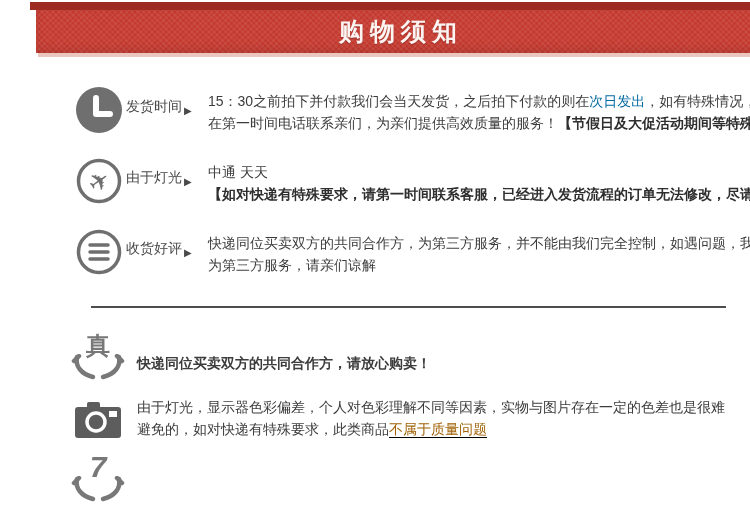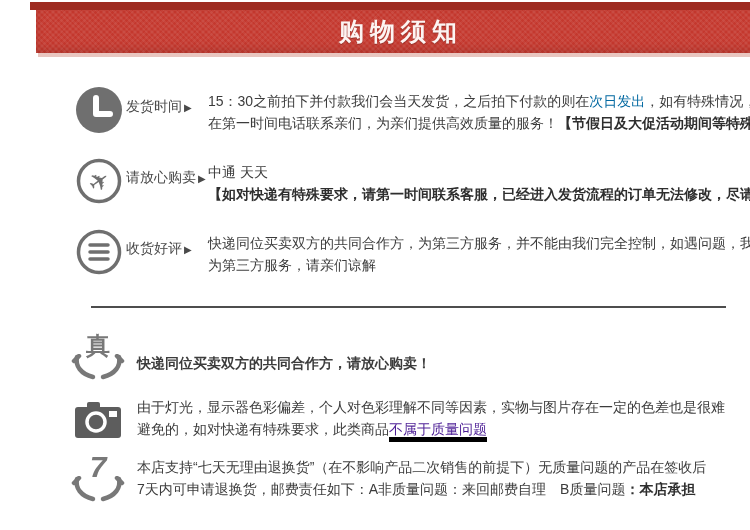--- a/index.html
+++ b/index.html
@@ -34,7 +34,7 @@
   .row-icon { width:46px; height:46px; flex:none; }
   .row-label {
     flex:none; width:82px; margin-left:4px; padding-top:11px;
-    display:flex; align-items:center; gap:2px;
+    display:flex; align-items:flex-end; gap:2px;
     font-size:14px; color:#4a4a4a;
   }
   .row-label .arrow { font-size:10px; color:#4a4a4a; }

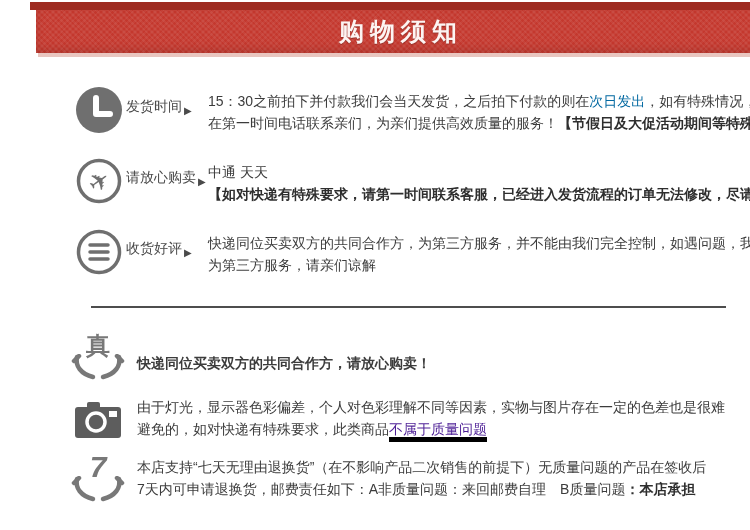--- a/index.html
+++ b/index.html
@@ -104,7 +104,7 @@
         </svg>
       </span>
       <div class="row-label">
-        <span>请放心购卖</span>
+        <span>由于灯光</span>
         <span class="arrow">▶</span>
       </div>
       <div class="row-text">

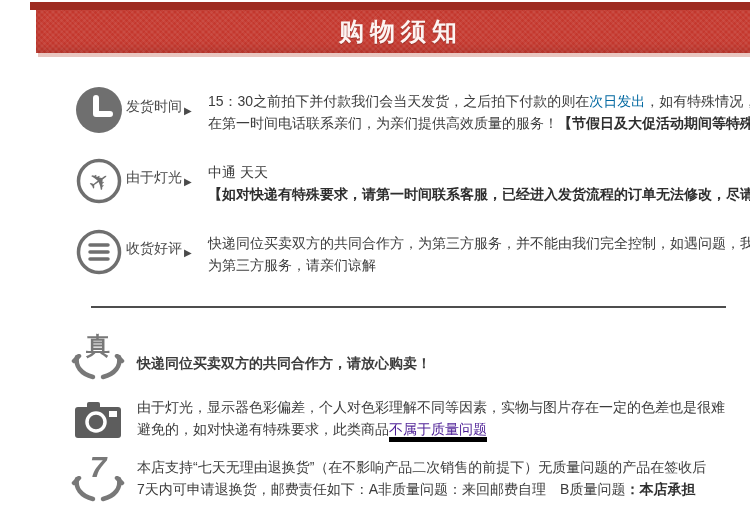--- a/index.html
+++ b/index.html
@@ -41,7 +41,7 @@
   .row-text { flex:1; padding-top:3px; }
   .row-text p { font-size:14px; line-height:22px; color:#3c3c3c; white-space:nowrap; }
   .red-text { color:#0369a1; }
-  .red-underline { color:#4c1d95; border-bottom:5px solid #000000; }
+  .red-underline { color:#a16207; border-bottom:1px solid #000000; }
   .bold-dark { font-weight:bold; color:#2e2e2e; }
 
   

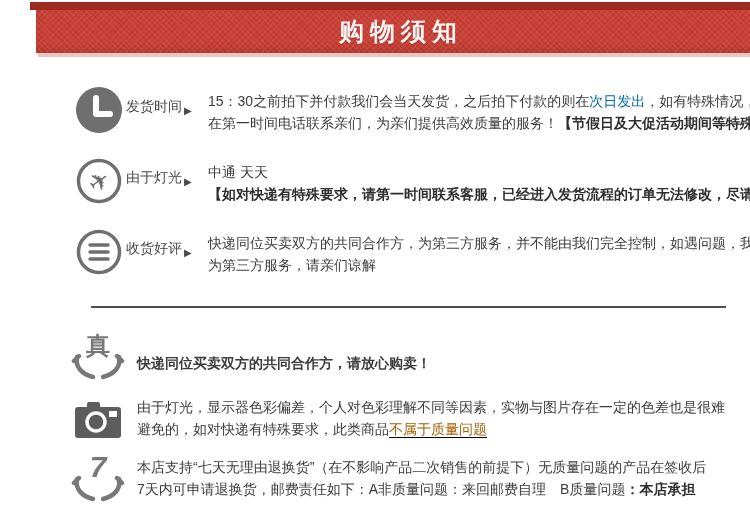--- a/index.html
+++ b/index.html
@@ -182,10 +182,6 @@
           </g>
         </svg>
       </div>
-      <div class="note-text">
-        <p><span>本店支持“七天无理由退换货”（在不影响产品二次销售的前提下）无质量问题的产品在签收后</span></p>
-        <p><span>7天内可申请退换货，邮费责任如下：A非质量问题：来回邮费自理　B质量问题</span><span class="bold-dark">：本店承担</span></p>
-      </div>
     </div>
 
   </section>

